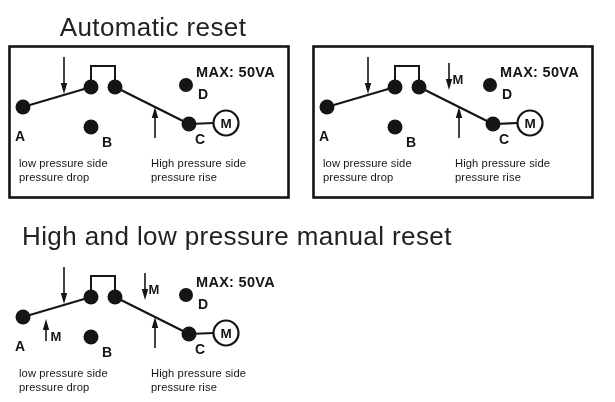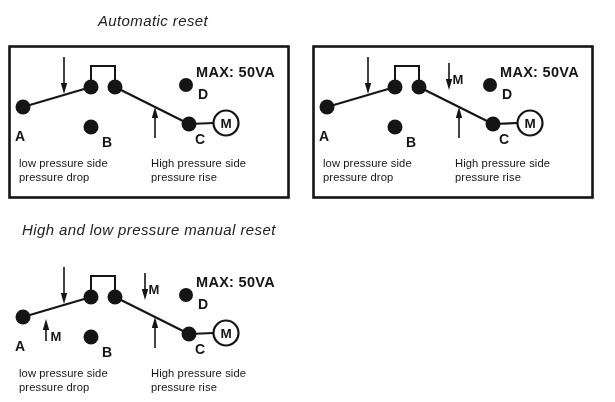--- a/index.html
+++ b/index.html
@@ -8,8 +8,8 @@
     font-family:"Liberation Sans", sans-serif;color:#1c1c1c;overflow:hidden;
   }
   .diagram-title{
-    position:absolute;margin:0;font-size:15px;font-weight:400;
-    letter-spacing:0.4px;color:#222;white-space:nowrap;font-style:italic;
+    position:absolute;margin:0;font-size:26px;font-weight:400;
+    letter-spacing:0.4px;color:#222;white-space:nowrap;
   }
   #title-1{left:8px;top:12px;width:290px;text-align:center;}
   #title-2{left:306px;top:12px;width:306px;text-align:center;}

